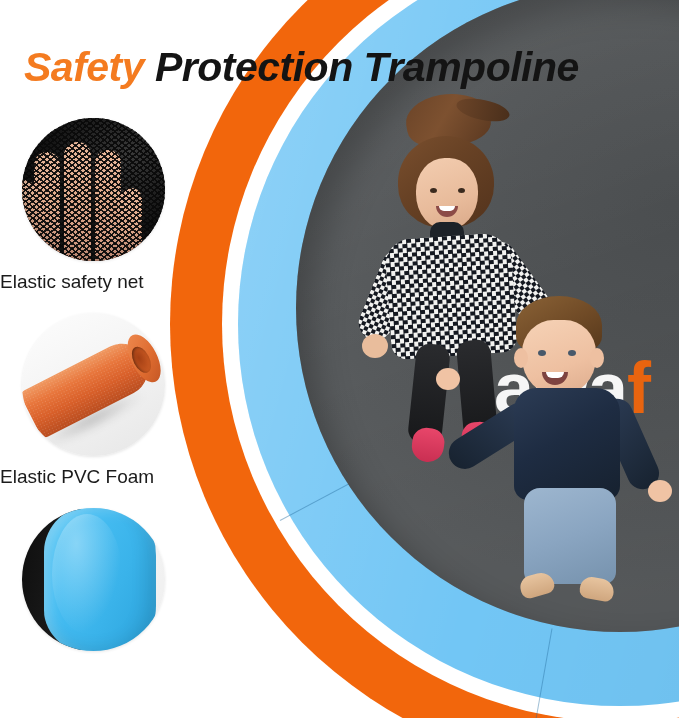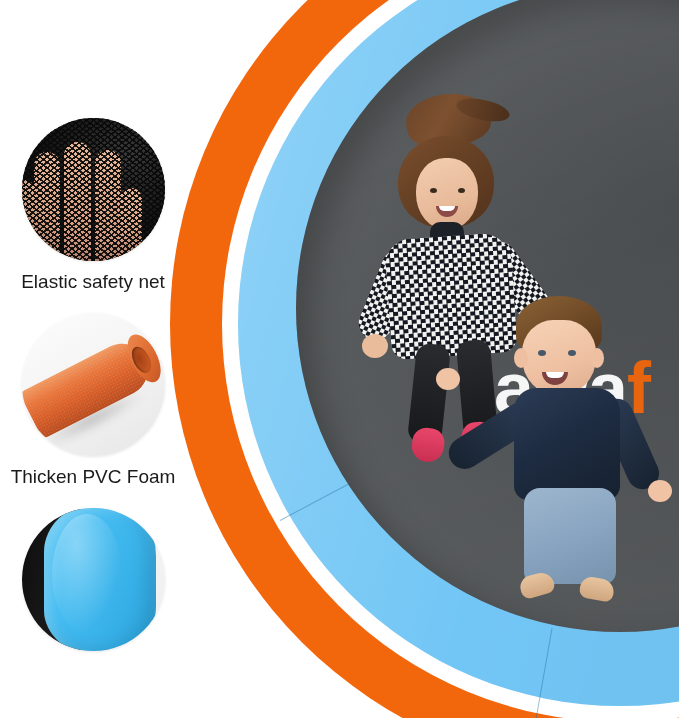--- a/index.html
+++ b/index.html
@@ -295,6 +295,9 @@
 
   </div>
 
+  <div id="title">
+    <span class="word-accent">Safety</span><span class="word-dark"> Protection Trampoline</span>
+  </div>
 
   <div class="feature" id="feature-0">
     <div class="thumb">

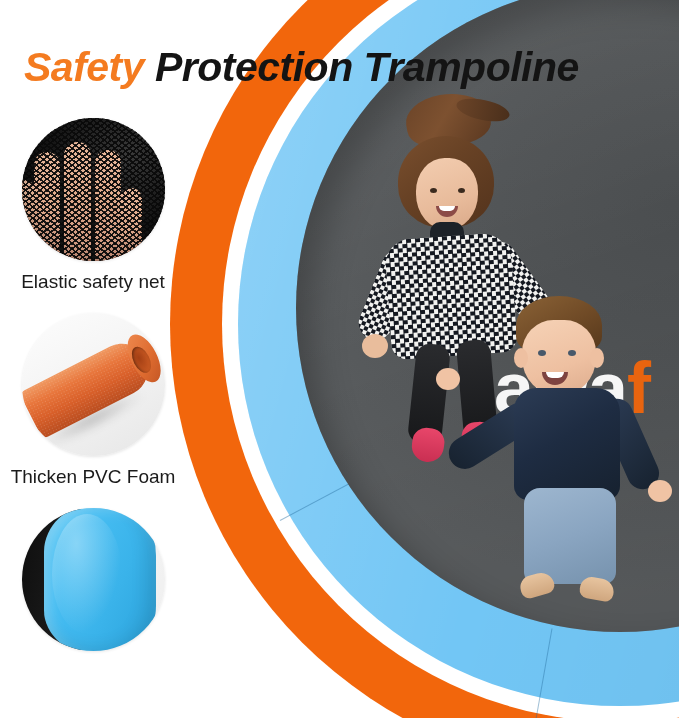--- a/index.html
+++ b/index.html
@@ -62,7 +62,7 @@
   #title .word-dark{color:#141414;}
 
   
-  .feature{position:absolute;left:0;width:186px;text-align:center;z-index:35;}
+  .feature{position:absolute;left:0;width:186px;z-index:35;}
   .thumb{
     position:relative;width:143px;height:143px;border-radius:50%;
     margin:0 auto;overflow:hidden;

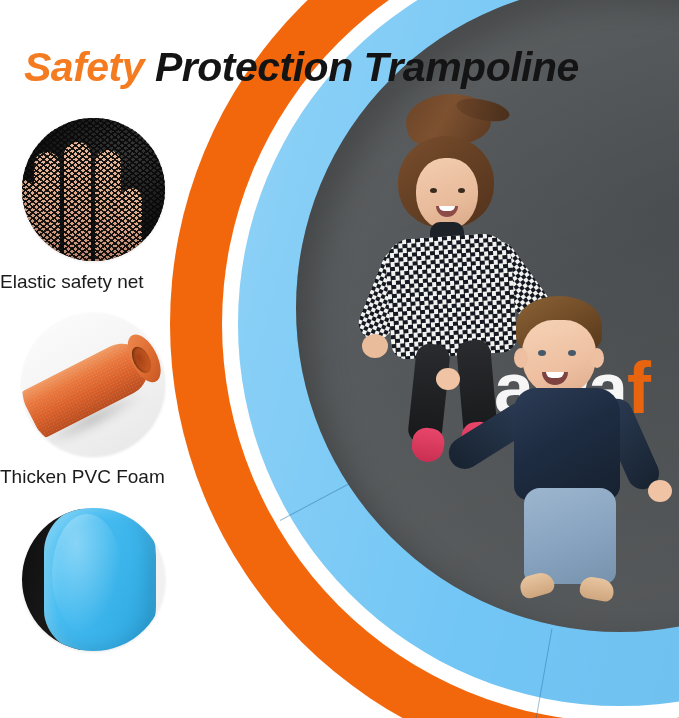--- a/index.html
+++ b/index.html
@@ -325,7 +325,7 @@
         <div class="foam-hole"></div>
       </div>
     </div>
-    <div class="feature-label">Thicken PVC Foam</div>
+    <div class="feature-label">Elastic PVC Foam</div>
   </div>
 
   <div class="feature" id="feature-2">

